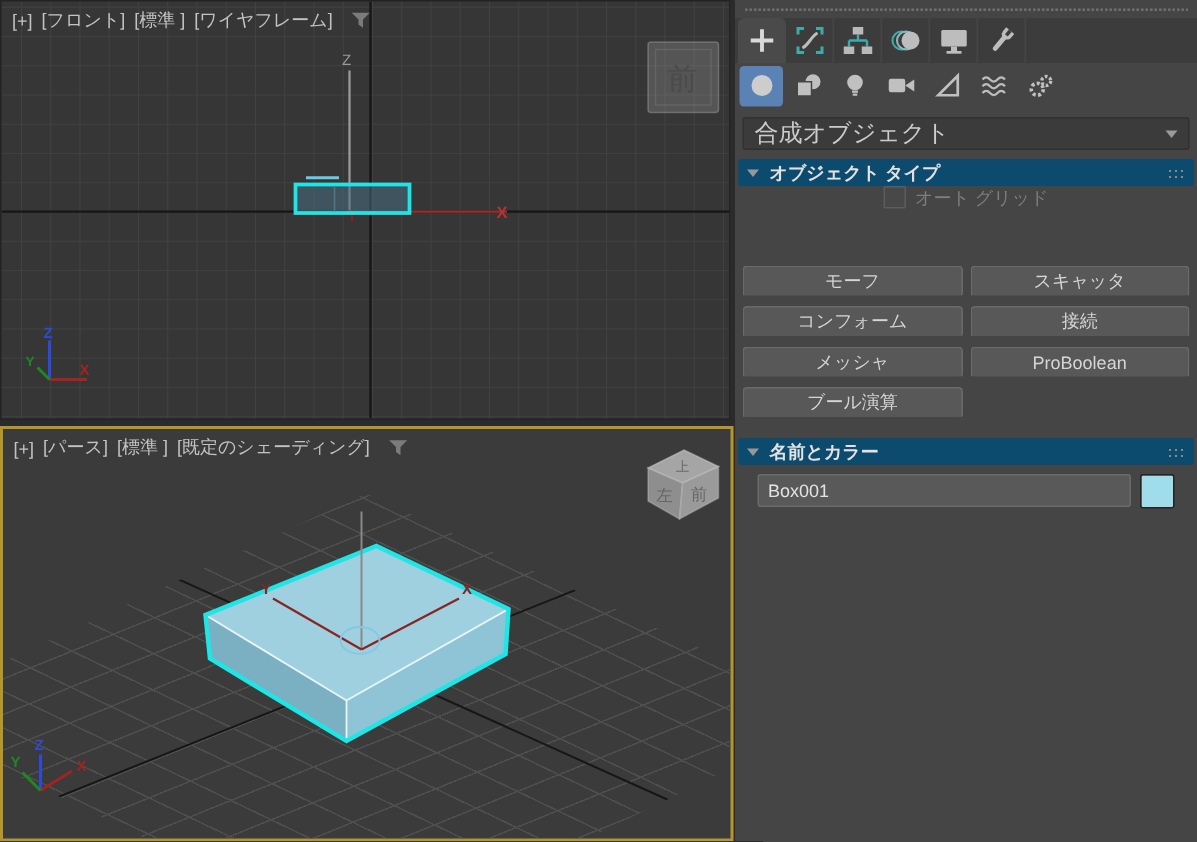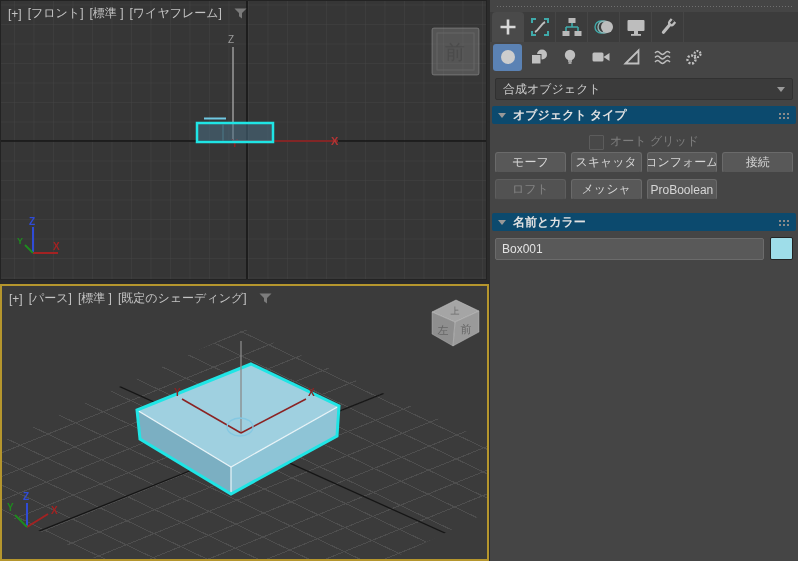--- a/index.html
+++ b/index.html
@@ -35,7 +35,7 @@
   .cat.active{background:#5b82b4;}
   .dropdown{margin:6px 5px;height:20px;background:#3b3b3b;border:1px solid #313131;border-radius:2px;
     display:flex;align-items:center;justify-content:space-between;
-    font-size:12px;color:#cccccc;padding:0 7px;cursor:default;}
+    font-size:16px;color:#cccccc;padding:0 7px;cursor:default;}
   .dd-arrow{width:0;height:0;border-left:4px solid transparent;border-right:4px solid transparent;
     border-top:5px solid #9a9a9a;}
   .rollout-hd{height:18px;margin:5px 2px 0;background:#0c4a6e;border-radius:2px;

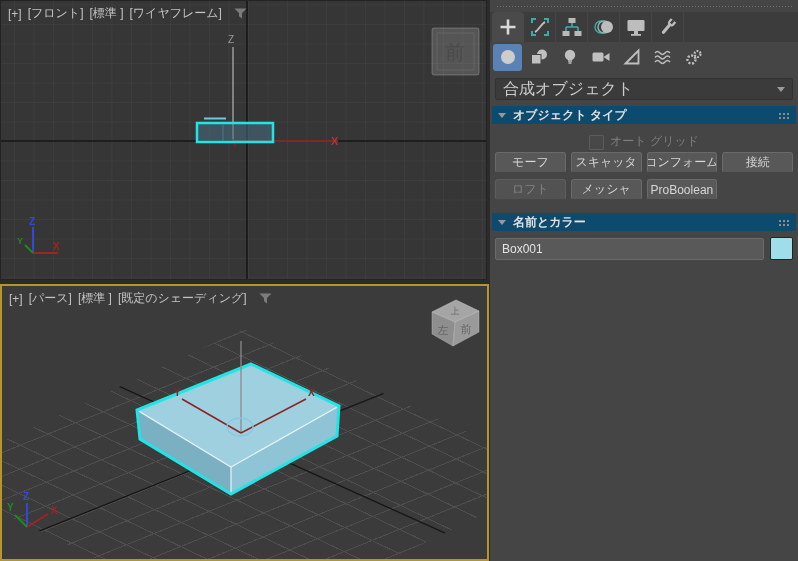--- a/index.html
+++ b/index.html
@@ -46,7 +46,7 @@
   .hd-grip{margin-left:auto;width:13px;height:9px;
     background-image:radial-gradient(circle,#8a8a8a .8px,transparent 1px);
     background-size:4px 4px;background-position:1px 1px;}
-  .autogrid{display:flex;align-items:flex-end;justify-content:center;height:26px;gap:6px;
+  .autogrid{display:flex;align-items:flex-start;justify-content:center;height:26px;gap:6px;
     color:#7e7e7e;font-size:12px;}
   .chk{width:13px;height:13px;background:#484848;border:1px solid #5c5c5c;border-radius:1px;}
   .btn-grid{display:grid;grid-template-columns:1fr 1fr 1fr 1fr;gap:6px 5px;padding:2px 5px 8px;}

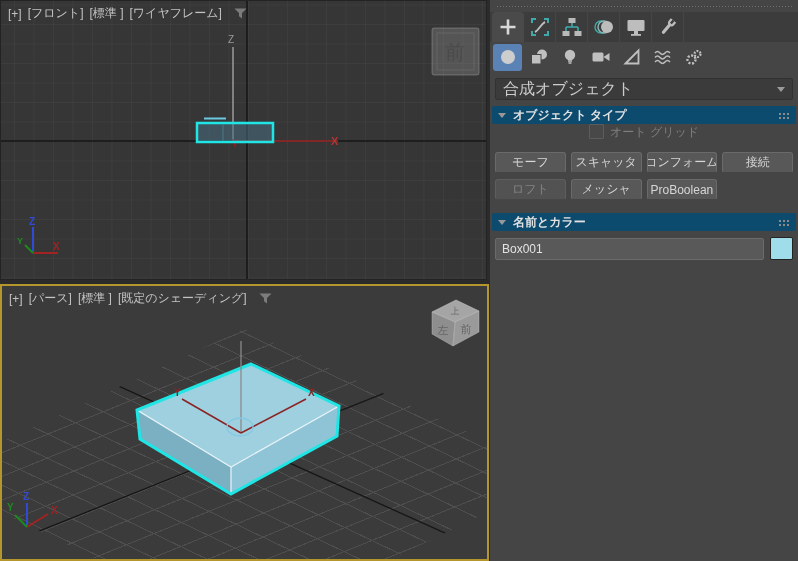--- a/index.html
+++ b/index.html
@@ -49,7 +49,7 @@
   .autogrid{display:flex;align-items:flex-start;justify-content:center;height:26px;gap:6px;
     color:#7e7e7e;font-size:12px;}
   .chk{width:13px;height:13px;background:#484848;border:1px solid #5c5c5c;border-radius:1px;}
-  .btn-grid{display:grid;grid-template-columns:1fr 1fr 1fr 1fr;gap:6px 5px;padding:2px 5px 8px;}
+  .btn-grid{display:grid;grid-template-columns:1fr 1fr;gap:6px 5px;padding:2px 5px 8px;margin-top:25px;}
   .ot-btn{height:19px;background:#585858;border:1px solid #6a6a6a;border-bottom-color:#454545;
     border-radius:3px;color:#d6d6d6;font-size:12px;display:flex;align-items:center;
     justify-content:center;cursor:default;white-space:nowrap;overflow:hidden;}

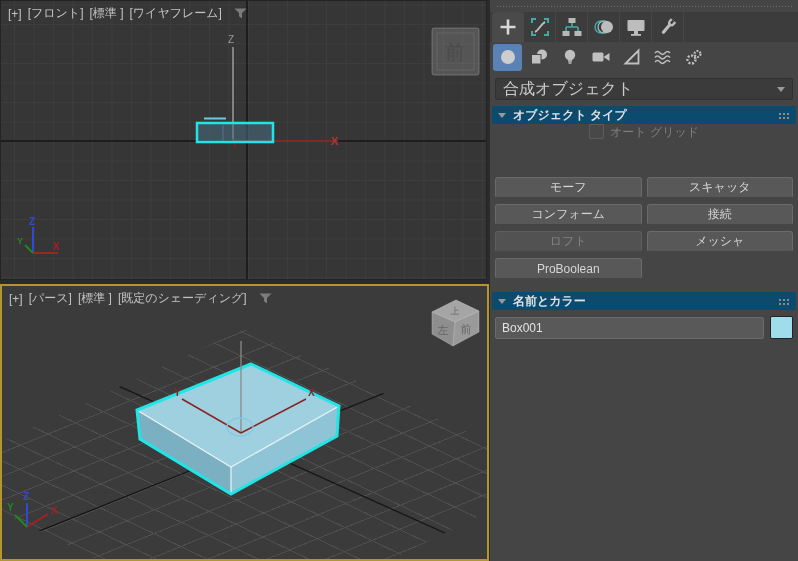--- a/index.html
+++ b/index.html
@@ -289,7 +289,6 @@
       <div class="ot-btn">スキャッタ</div>
       <div class="ot-btn">コンフォーム</div>
       <div class="ot-btn">接続</div>
-      <div class="ot-btn disabled">ロフト</div>
       <div class="ot-btn">メッシャ</div>
       <div class="ot-btn">ProBoolean</div>
     </div>

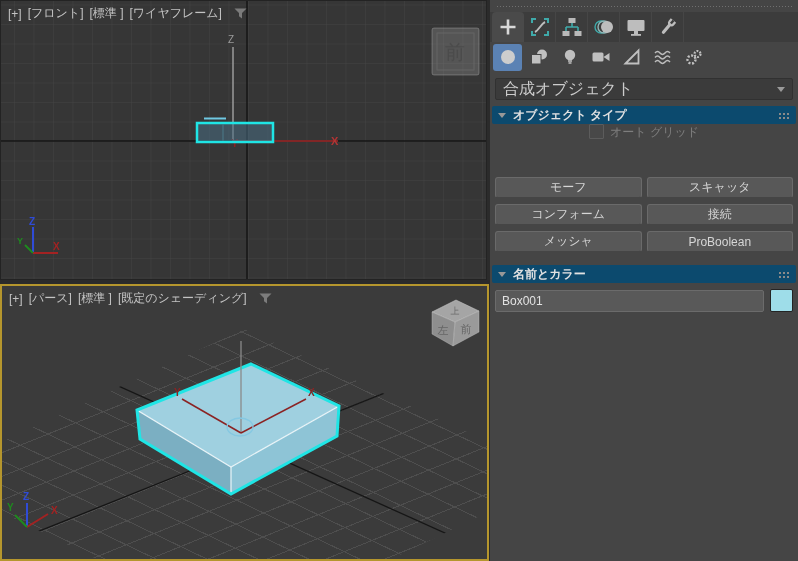--- a/index.html
+++ b/index.html
@@ -291,6 +291,7 @@
       <div class="ot-btn">接続</div>
       <div class="ot-btn">メッシャ</div>
       <div class="ot-btn">ProBoolean</div>
+      <div class="ot-btn">ブール演算</div>
     </div>
 
     <div class="rollout-hd">

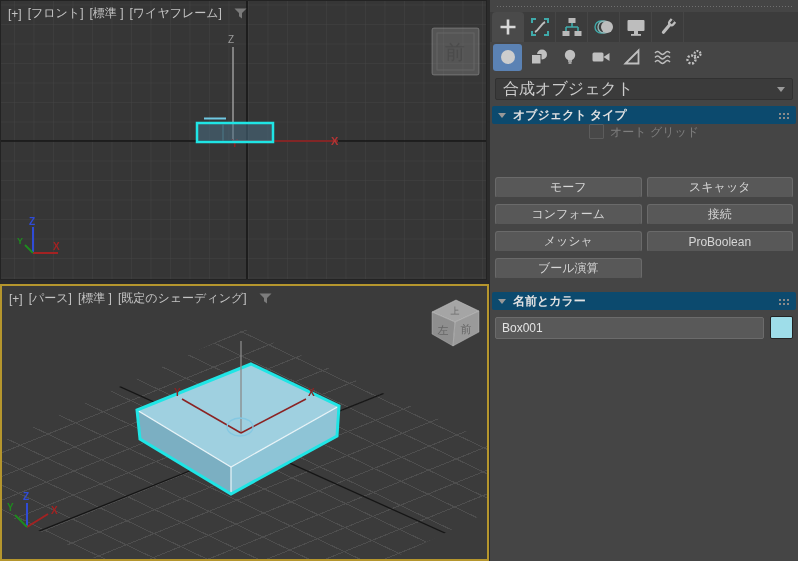--- a/index.html
+++ b/index.html
@@ -54,7 +54,7 @@
     border-radius:3px;color:#d6d6d6;font-size:12px;display:flex;align-items:center;
     justify-content:center;cursor:default;white-space:nowrap;overflow:hidden;}
   .ot-btn.disabled{color:#838383;background:#525252;border-color:#5e5e5e #5e5e5e #474747;}
-  .name-row{display:flex;gap:6px;padding:6px 5px;align-items:center;}
+  .name-row{display:flex;gap:6px;padding:6px 15px;align-items:flex-start;}
   .name-input{flex:1;height:20px;background:#595959;border:1px solid #6b6b6b;border-radius:2px;
     color:#e3e3e3;font-size:12px;padding:0 6px;font-family:inherit;outline:none;}
   .swatch{width:21px;height:21px;border:1px solid #242424;border-radius:2px;display:block;}

